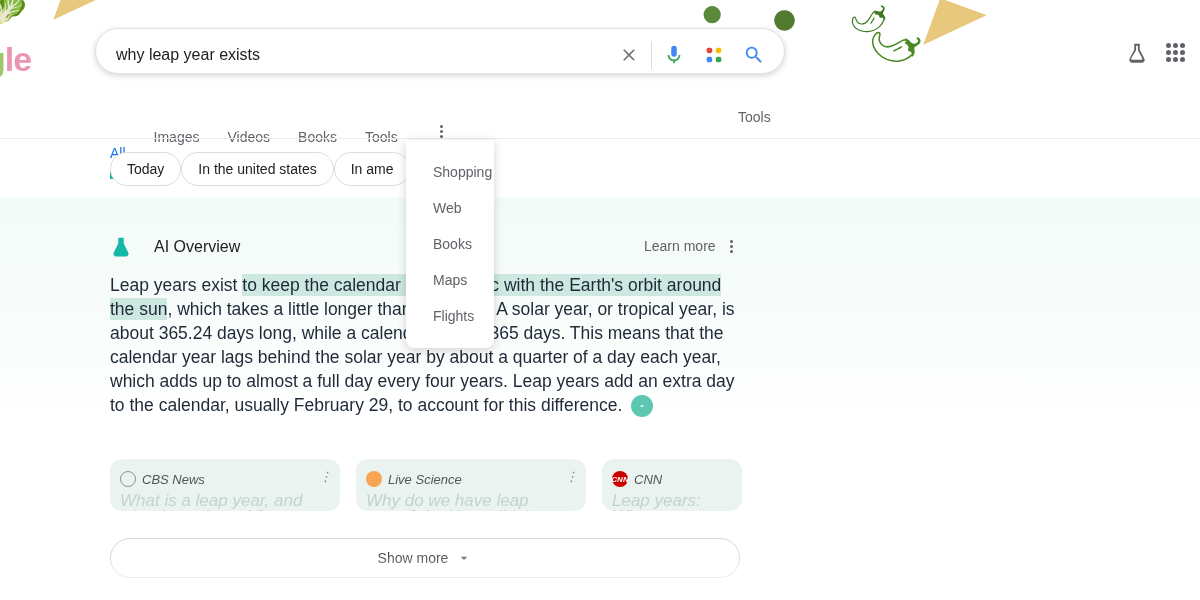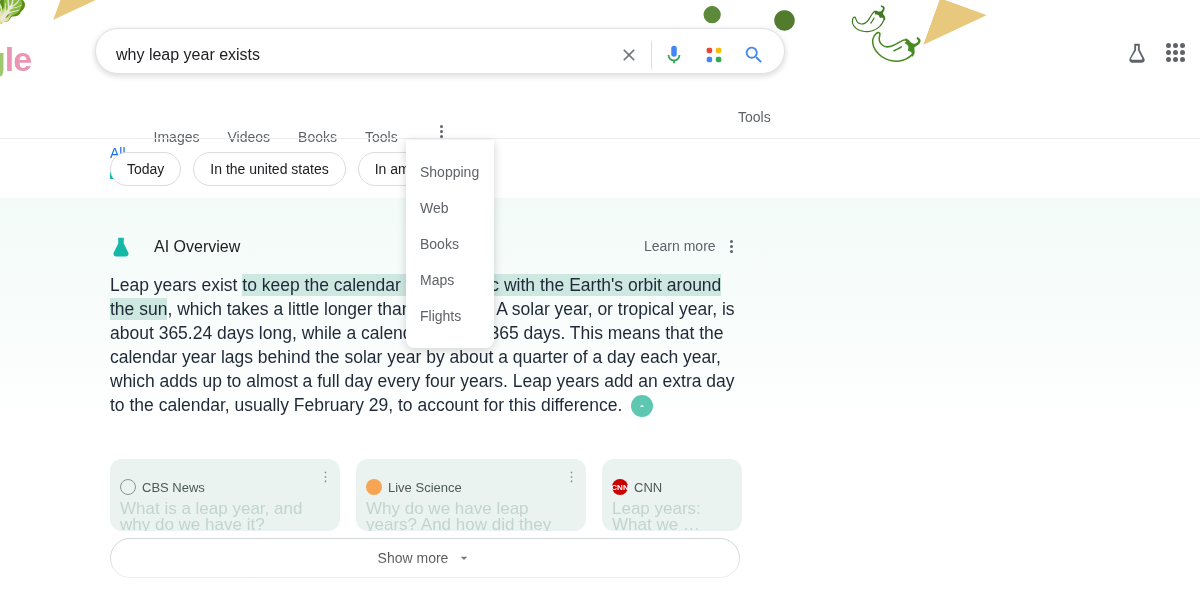--- a/index.html
+++ b/index.html
@@ -120,7 +120,6 @@
     left: 110px;
     top: 152px;
     display:flex;
-    gap:12px;
   }
   .fchip {
     border: 1px solid #dadce0;

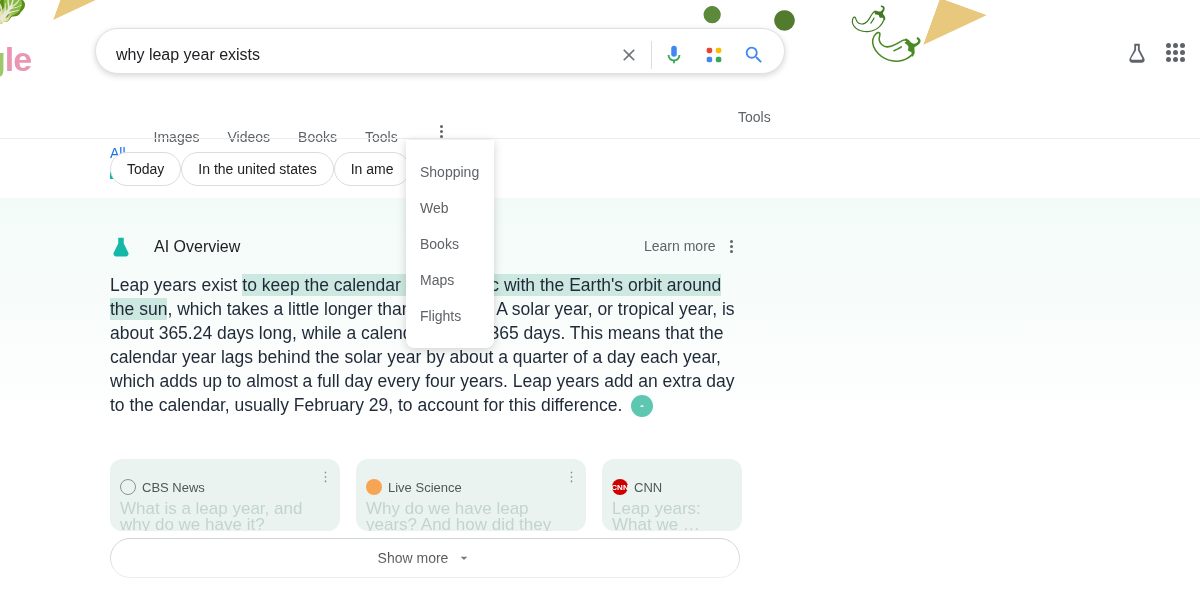--- a/index.html
+++ b/index.html
@@ -148,6 +148,7 @@
     font-size:14px;
     color:#5f6368;
     cursor:pointer;
+    margin-left:13px;
   }
 
   

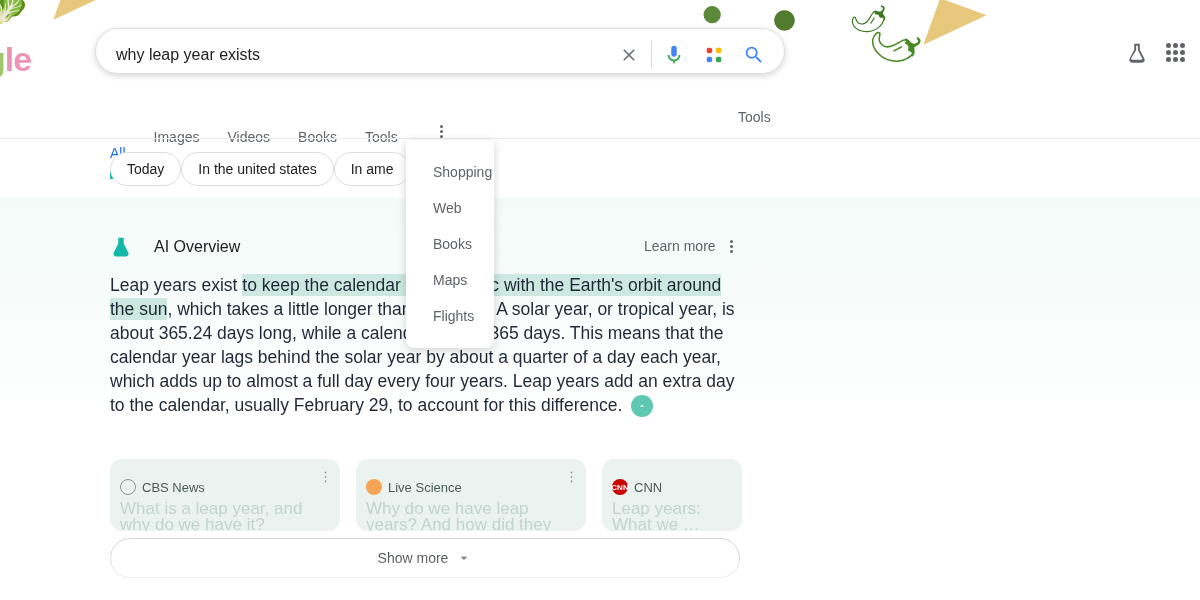--- a/index.html
+++ b/index.html
@@ -197,14 +197,15 @@
   }
   .card {
     flex:0 0 230px;
-    height:72px;
+    height:52px;
     background:#eaf3f0;
     border-radius:12px;
-    padding: 20px 10px;
+    padding: 12px 10px;
     overflow:hidden;
     font-size:13px;
     color:#536b64;
     position:relative;
+    font-style:italic;
   }
   .card.short{flex:0 0 140px;}
   .card-head{display:flex;align-items:center;gap:6px;color:#4c5a56;font-size:13px;}

